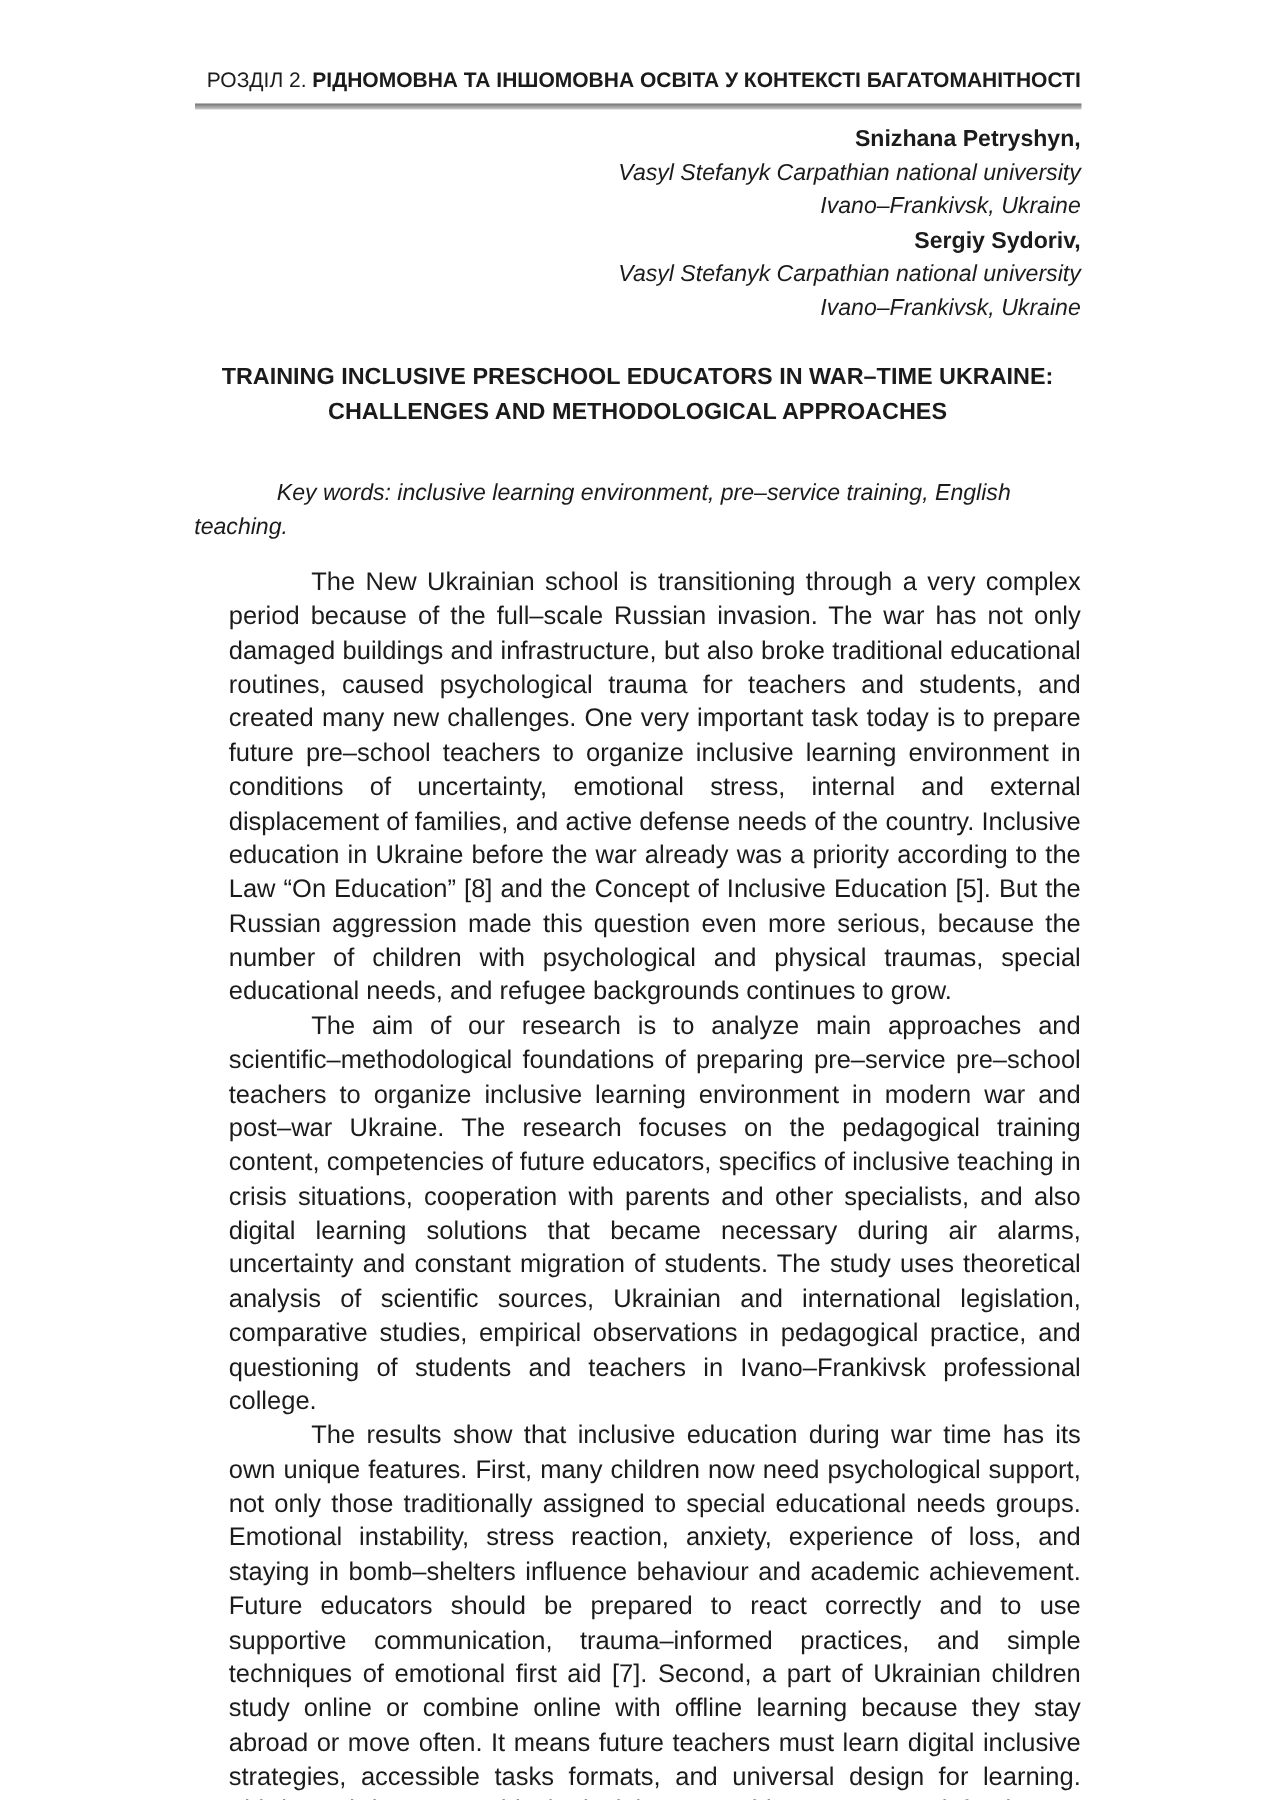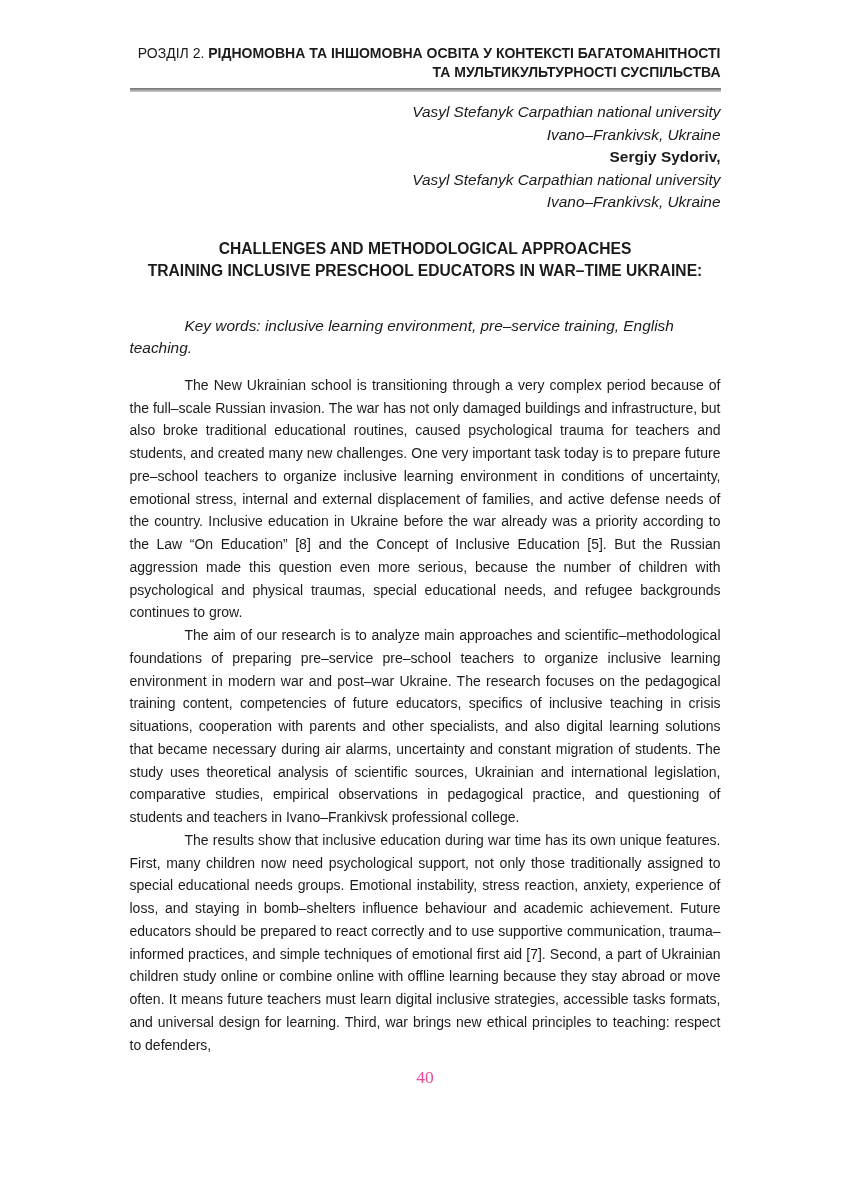--- a/index.html
+++ b/index.html
@@ -73,7 +73,6 @@
       <span class="chapter">РОЗДІЛ 2.</span>
       <span class="head-bold">РІДНОМОВНА ТА ІНШОМОВНА ОСВІТА У КОНТЕКСТІ БАГАТОМАНІТНОСТІ</span>
     </div>
-    <div class="head-bold">ТА МУЛЬТИКУЛЬТУРНОСТІ СУСПІЛЬСТВА</div>
   </div>
 
   <div class="divider-rule"></div>

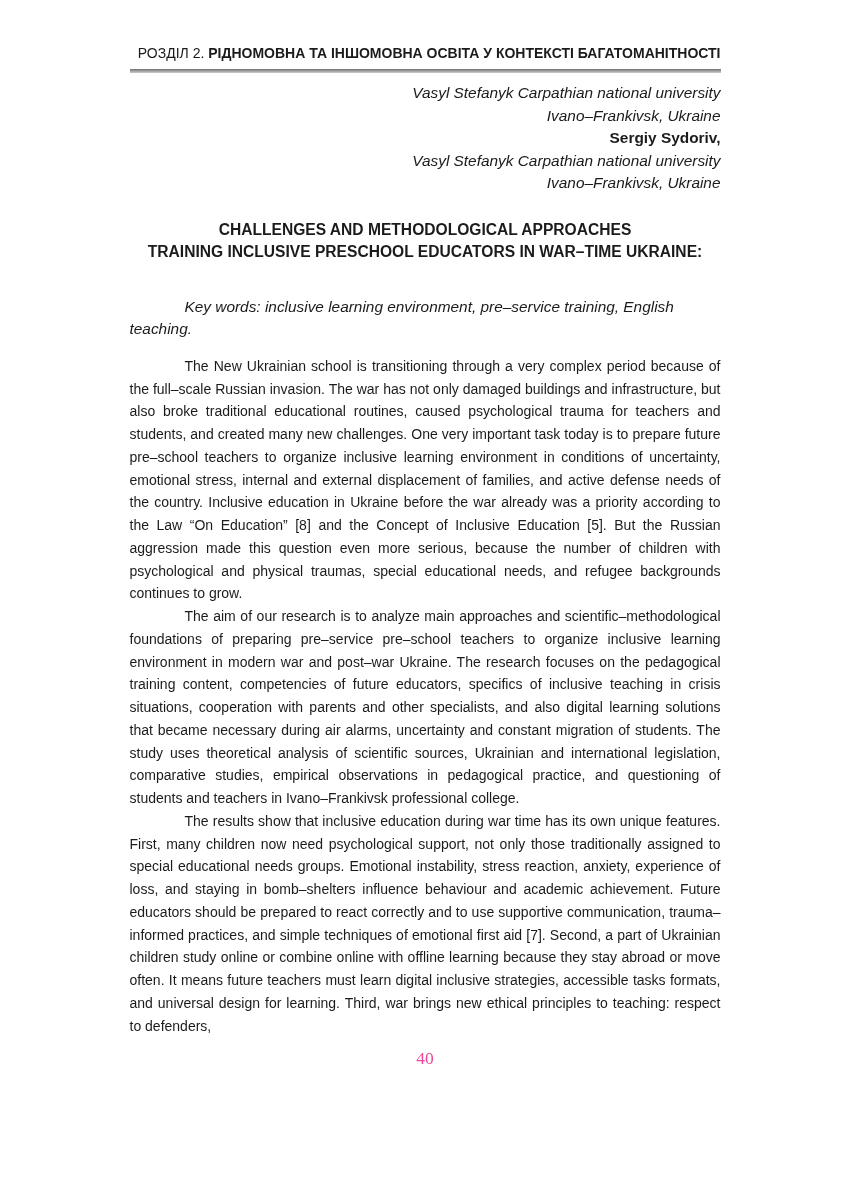--- a/index.html
+++ b/index.html
@@ -78,6 +78,7 @@
   <div class="divider-rule"></div>
 
   <div class="author-block">
+    <div class="author-name">Snizhana Petryshyn,</div>
     <div class="author-line">Vasyl Stefanyk Carpathian national university</div>
     <div class="author-line">Ivano–Frankivsk, Ukraine</div>
     <div class="author-name">Sergiy Sydoriv,</div>

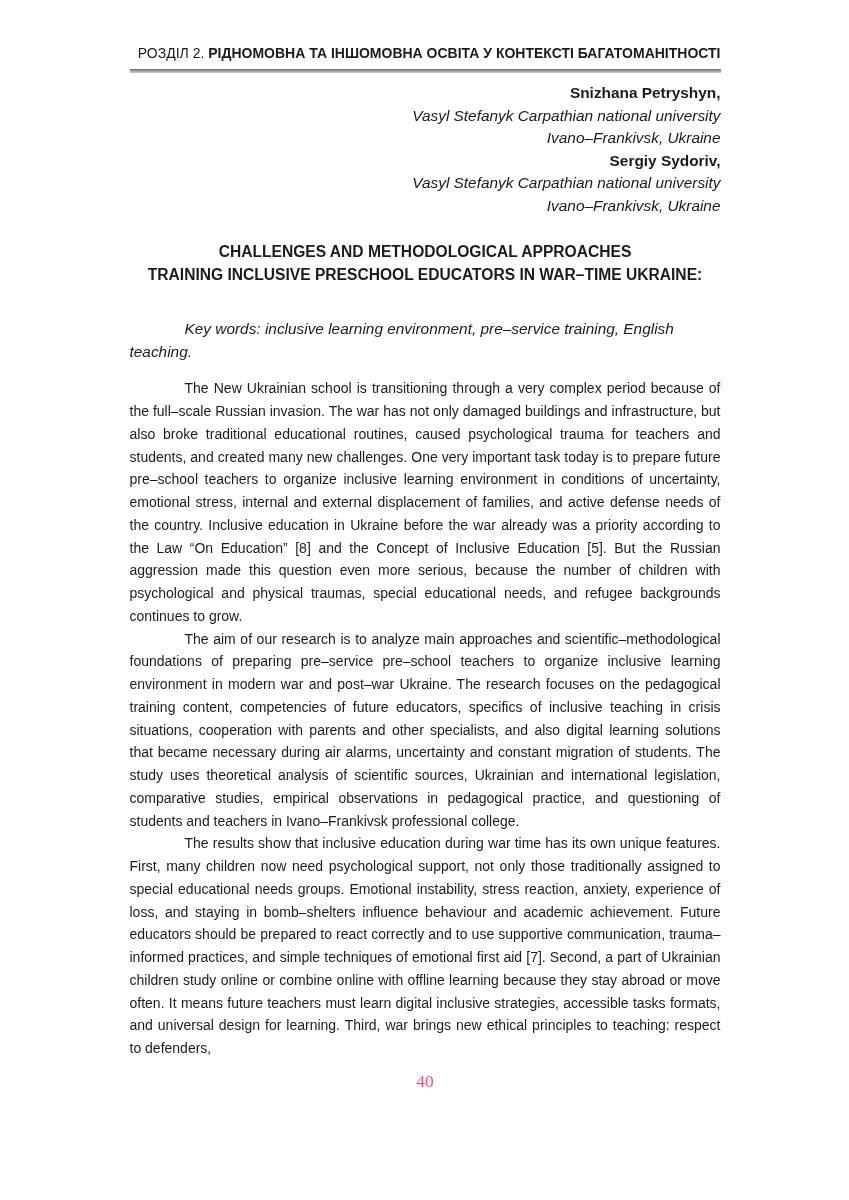--- a/index.html
+++ b/index.html
@@ -87,8 +87,8 @@
   </div>
 
   <div class="paper-title">
+    <div>TRAINING INCLUSIVE PRESCHOOL EDUCATORS IN WAR–TIME UKRAINE:</div>
     <div>CHALLENGES AND METHODOLOGICAL APPROACHES</div>
-    <div>TRAINING INCLUSIVE PRESCHOOL EDUCATORS IN WAR–TIME UKRAINE:</div>
   </div>
 
   <div class="keywords">Key words: inclusive learning environment, pre–service training, English teaching.</div>

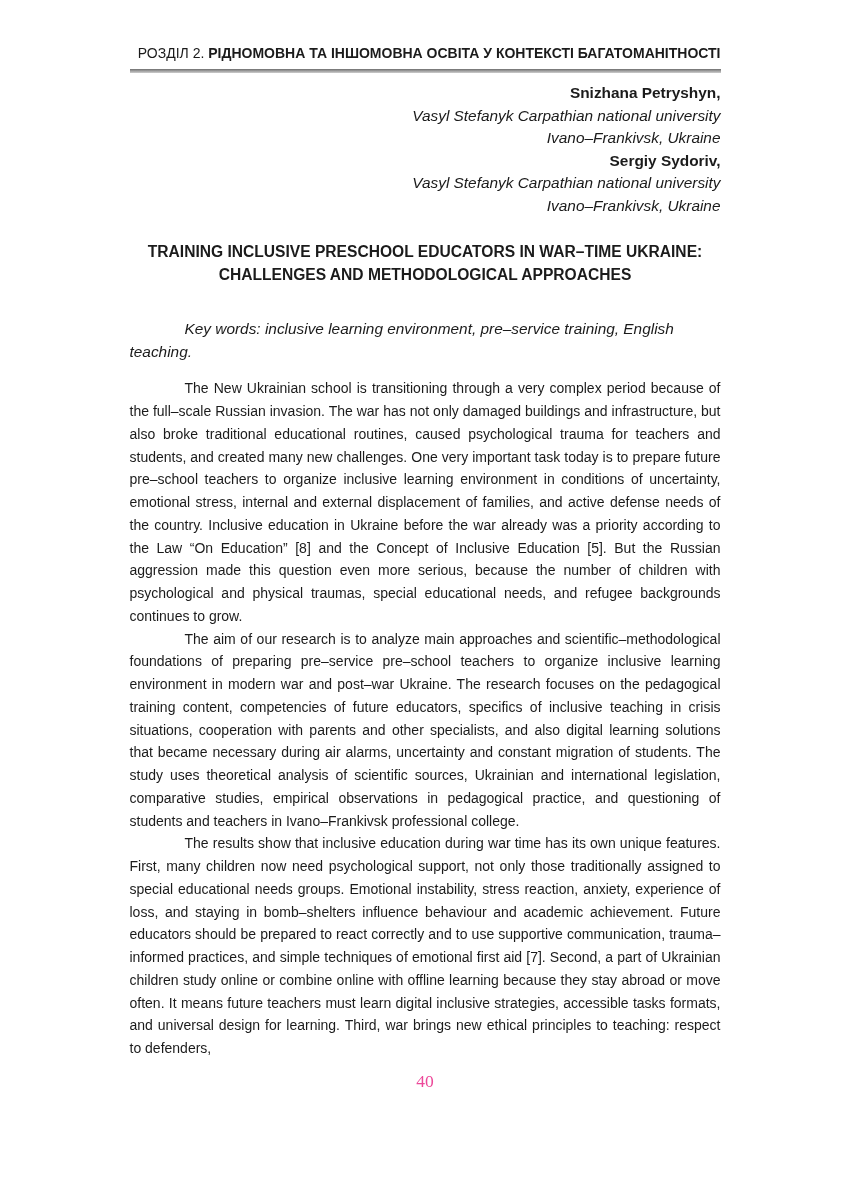--- a/index.html
+++ b/index.html
@@ -51,8 +51,9 @@
   .body-par {
     text-align: justify;
     text-indent: 55px;
-    font-size: 14px;
+    font-size: 17px;
     line-height: 22.75px;
+    margin-left: 23px;
   }
   .body-par.first { margin-top: 14px; }
   .page-number {

